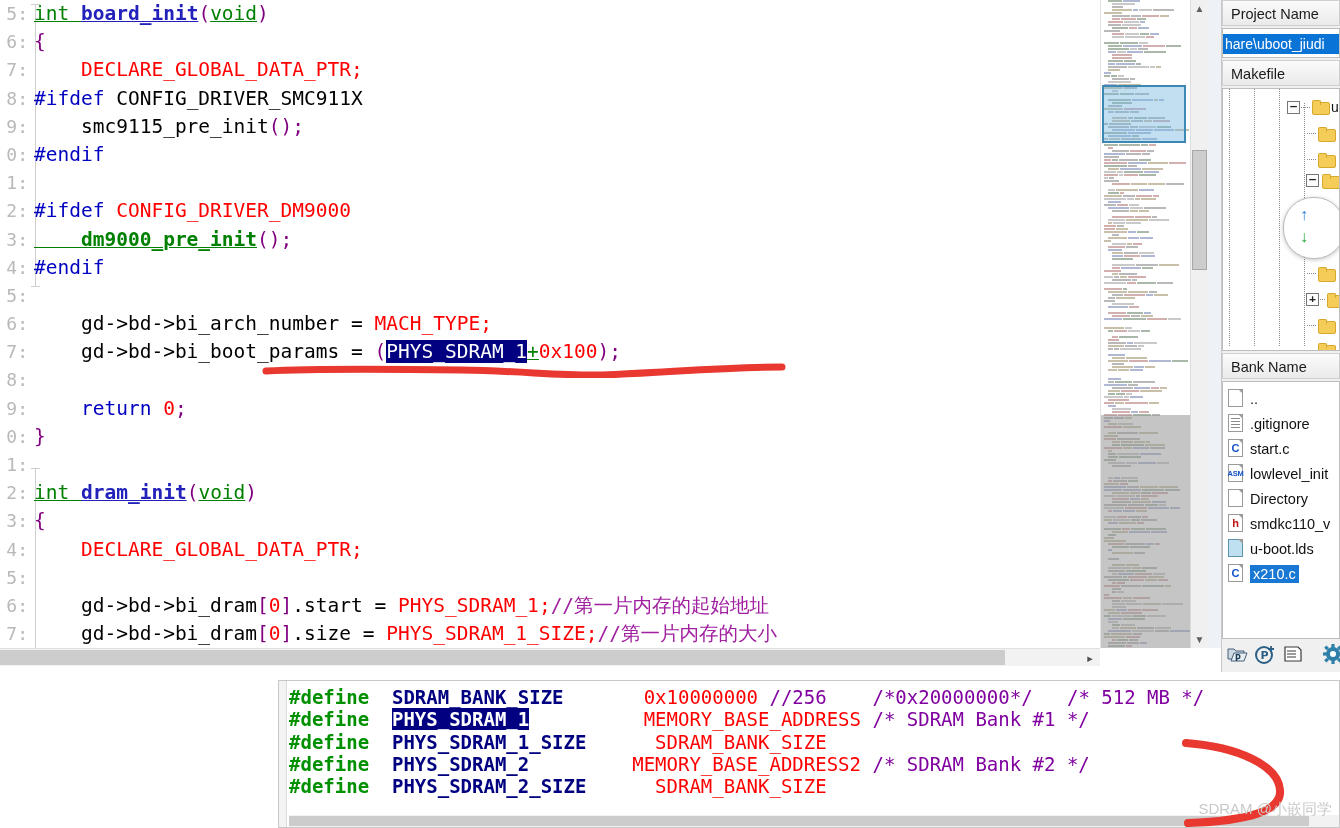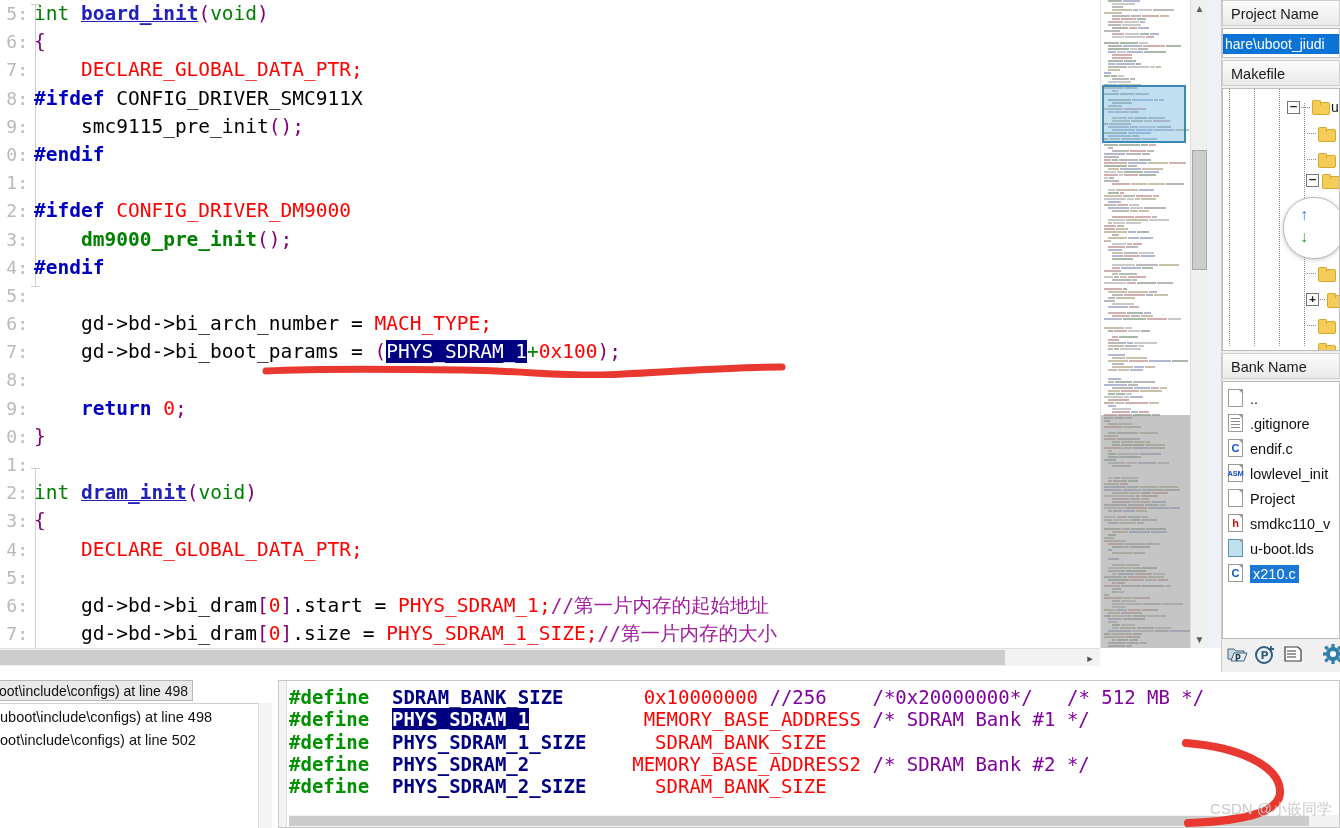--- a/index.html
+++ b/index.html
@@ -56,7 +56,7 @@
     white-space: pre;
   }
   .k-blue   { color: #0000c0; font-weight: bold; }
-  .k-green  { color: #008000; }
+  .k-green  { color: #008000; text-decoration: underline; }
   .k-red    { color: #ff0000; }
   .k-purple { color: #800080; }
   .k-black  { color: #000000; }

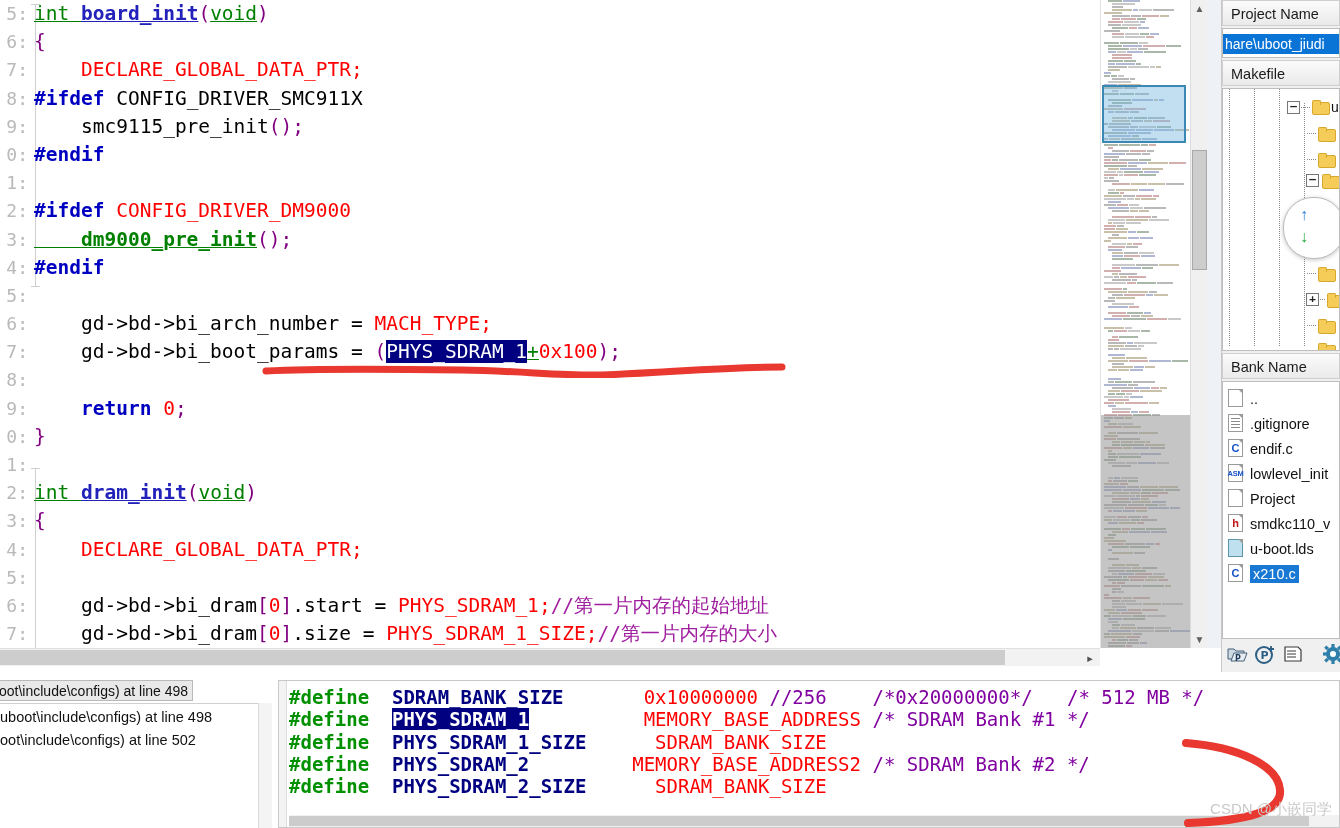--- a/index.html
+++ b/index.html
@@ -55,7 +55,7 @@
     height: 28.2px; line-height: 28.2px;
     white-space: pre;
   }
-  .k-blue   { color: #0000c0; font-weight: bold; }
+  .k-blue   { color: #0000c0; font-weight: normal; }
   .k-green  { color: #008000; text-decoration: underline; }
   .k-red    { color: #ff0000; }
   .k-purple { color: #800080; }

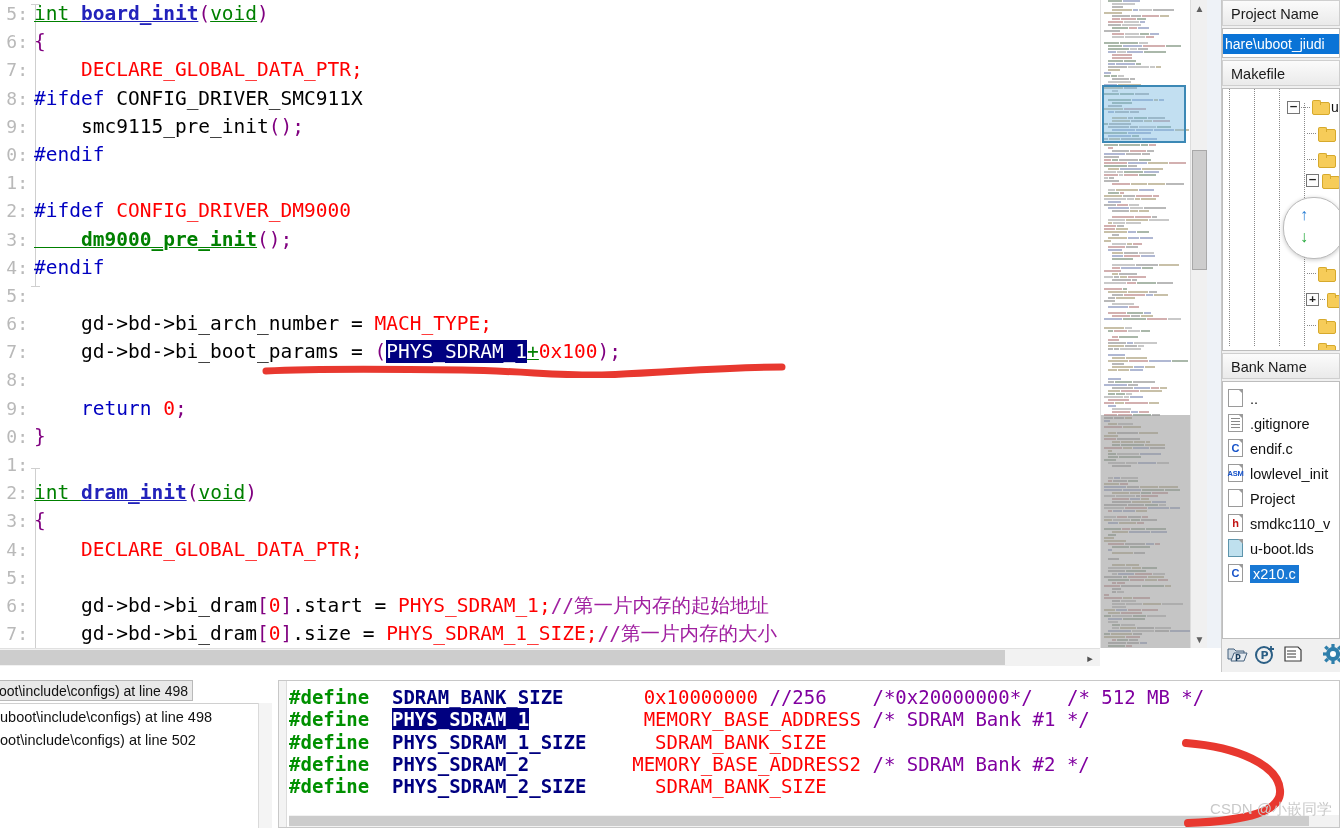--- a/index.html
+++ b/index.html
@@ -1442,7 +1442,7 @@
             <div class="f-doc"></div>
             <div class="f-letter f-c">C</div>
           </div>
-          <span class="fname">endif.c</span>
+          <span class="fname">start.c</span>
         </div>
         <div class="file-row">
           <div class="f-ico">

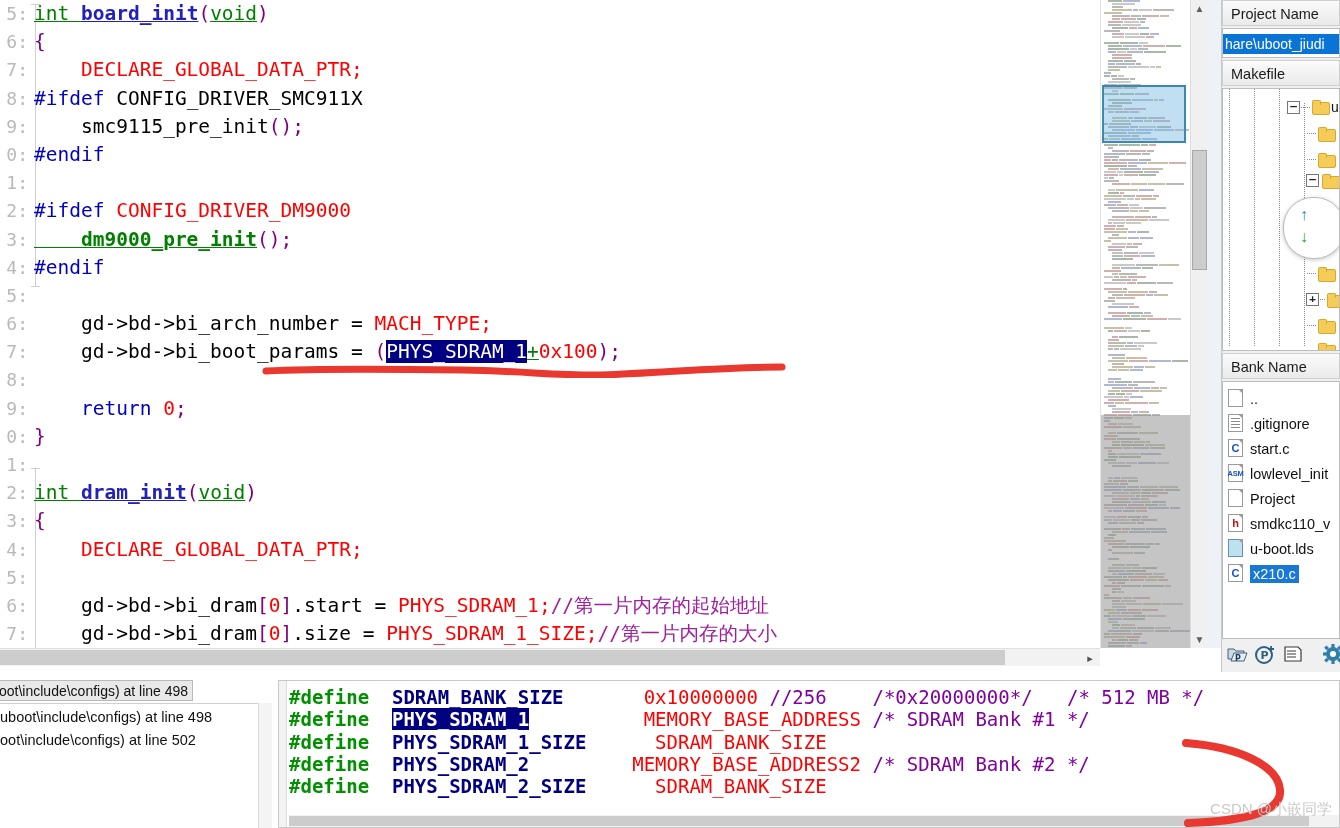--- a/index.html
+++ b/index.html
@@ -1455,7 +1455,7 @@
           <div class="f-ico">
             <div class="f-doc"></div>
           </div>
-          <span class="fname">Project</span>
+          <span class="fname">Directory</span>
         </div>
         <div class="file-row">
           <div class="f-ico">

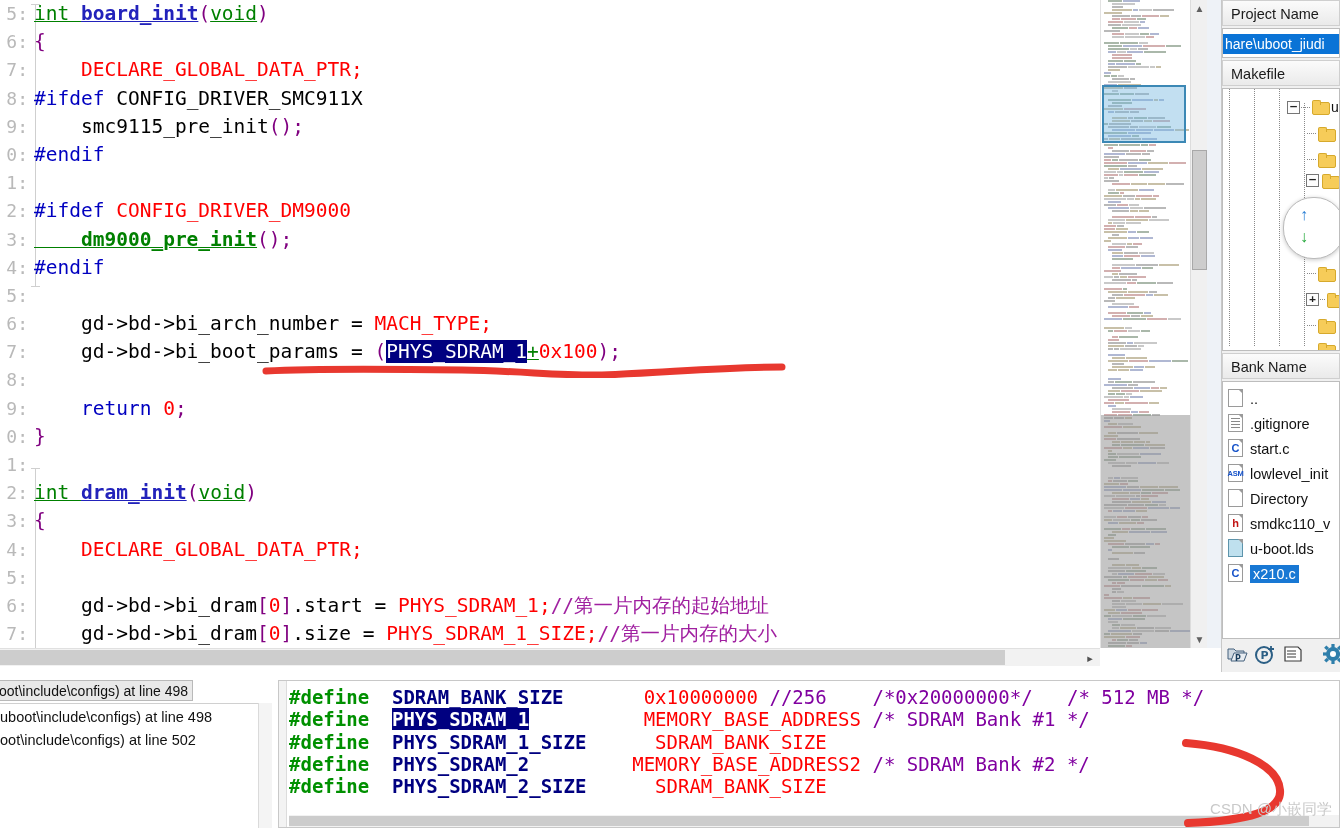--- a/index.html
+++ b/index.html
@@ -1520,14 +1520,6 @@
     </div>
   </div>
 
-  <div class="bl-panel">
-    <div class="bl-tab">oot\include\configs) at line 498</div>
-    <div class="bl-list" id="bl-list">
-        <div class="bl-row">uboot\include\configs) at line 498</div>
-        <div class="bl-row">oot\include\configs) at line 502</div>
-      </div>
-    <div class="bl-scroll"></div>
-  </div>
 
   <div class="bc-panel">
     <div class="bc-gutter"></div>

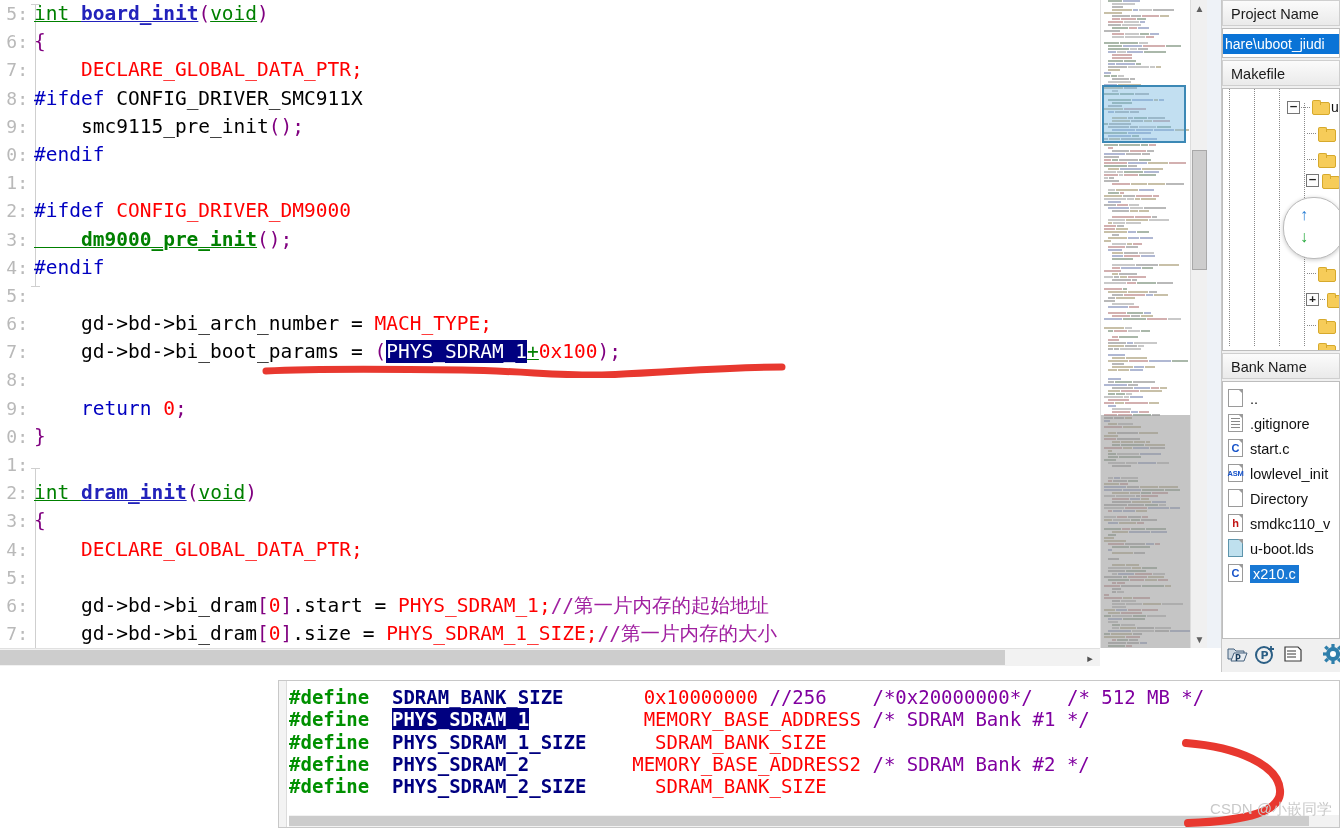--- a/index.html
+++ b/index.html
@@ -1533,7 +1533,7 @@
     <path d="M18,8 C70,12 110,30 112,55 C114,76 80,86 20,88" stroke="#e8382f" stroke-width="8" fill="none" stroke-linecap="round"></path>
   </svg>
 
-  <div class="watermark">CSDN @小嵌同学</div>
+  <div class="watermark">SDRAM @小嵌同学</div>
 
 </div>
 

